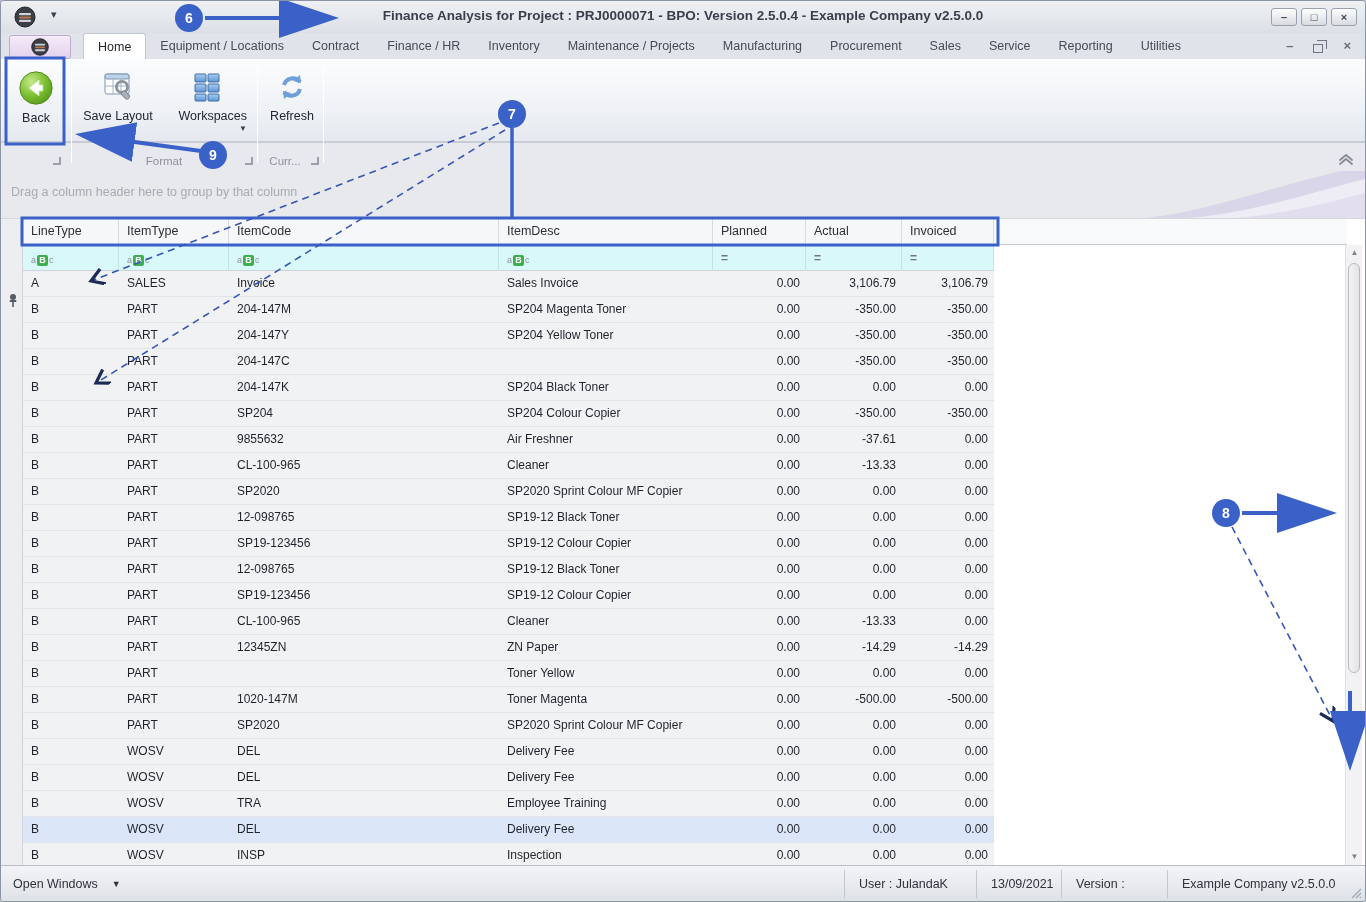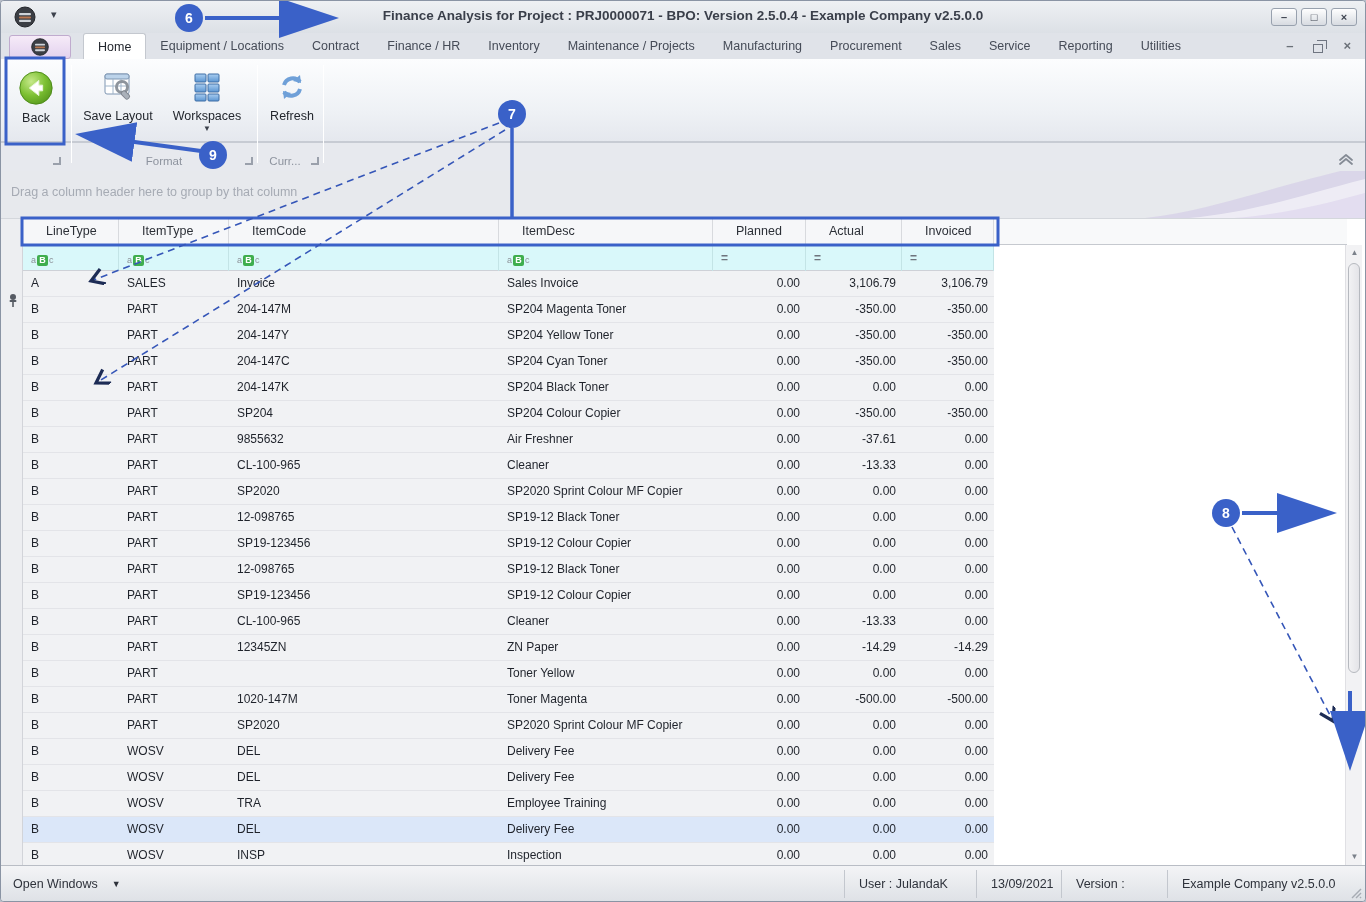--- a/index.html
+++ b/index.html
@@ -153,7 +153,7 @@
       <span>Save Layout</span>
     </div>
 
-    <div class="bigbtn" style="left:166px;width:80px;">
+    <div class="bigbtn" style="left:166px;width:80px;text-align:right;">
       <svg class="ico" width="36" height="36" viewBox="0 0 36 36">
         <defs>
             <linearGradient id="bg1" x1="0" y1="0" x2="0" y2="1">

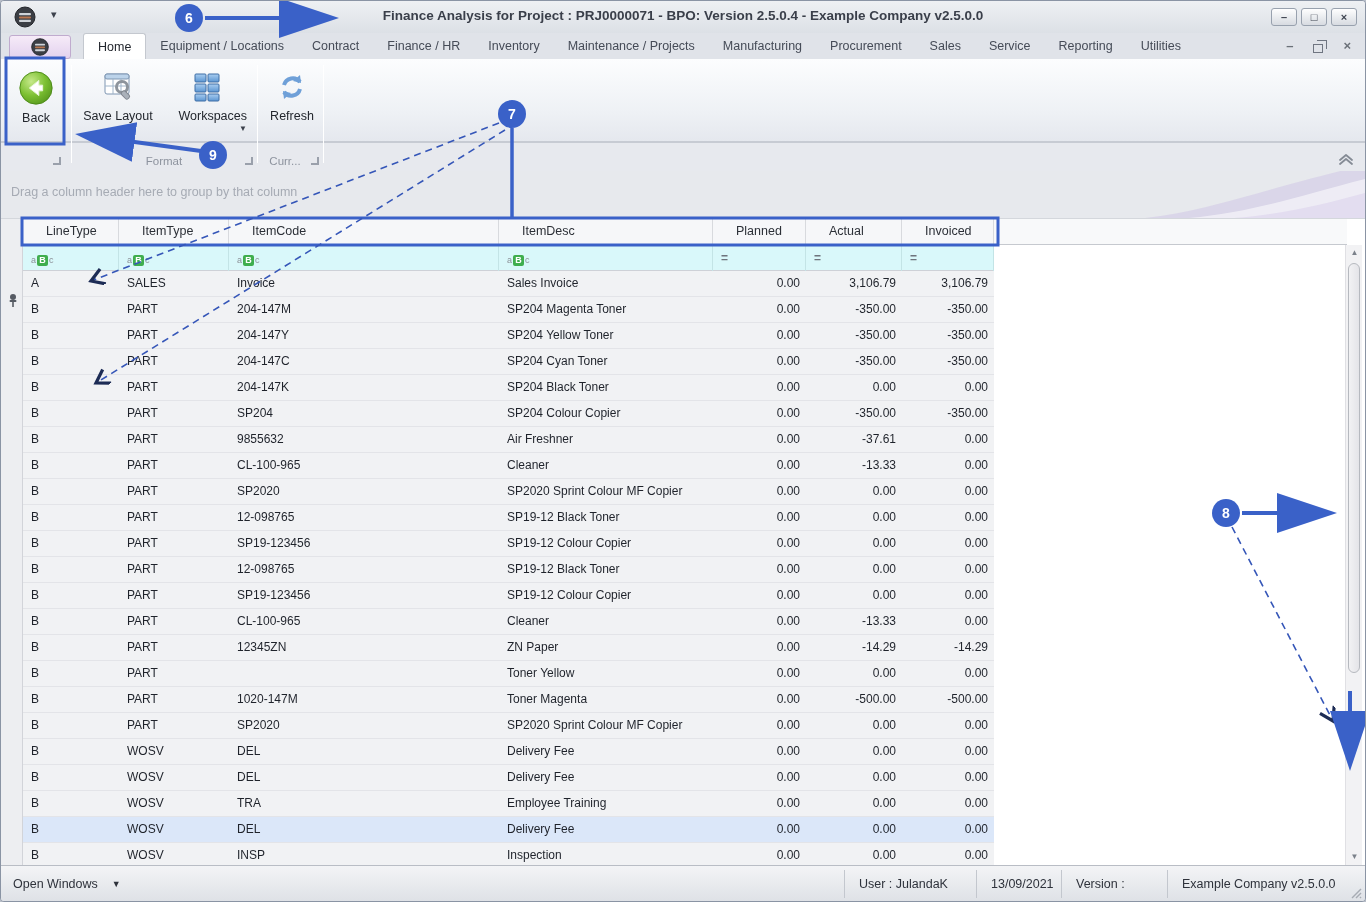--- a/index.html
+++ b/index.html
@@ -42,7 +42,7 @@
   .swoosh{position:absolute;right:0;top:0;}
   .indicator-col{position:absolute;left:0;top:48px;width:22px;height:646px;background:#edeef1;border-right:1px solid #d2d4d9;}
   .hdr{position:absolute;top:48px;height:26px;background:#f6f7f9;border-bottom:1px solid #c6c9cf;}
-  .hdr-cell{position:absolute;top:0;height:26px;line-height:25px;padding-left:23px;font-size:12.5px;color:#2c3037;border-right:1px solid #d8dade;background:#f6f7f9;}
+  .hdr-cell{position:absolute;top:0;height:26px;line-height:25px;padding-left:8px;font-size:12.5px;color:#2c3037;border-right:1px solid #d8dade;background:#f6f7f9;}
   .hdr-blank{position:absolute;top:48px;left:993px;width:353px;height:26px;background:#f8f9fa;border-bottom:1px solid #c6c9cf;}
   .filt{position:absolute;top:74px;height:26px;background:#d9f8fa;border-bottom:1px solid #ced1d7;}
   .filt-cell{position:absolute;top:0;height:26px;padding-left:8px;display:flex;align-items:center;border-right:1px solid #c3e4e6;}

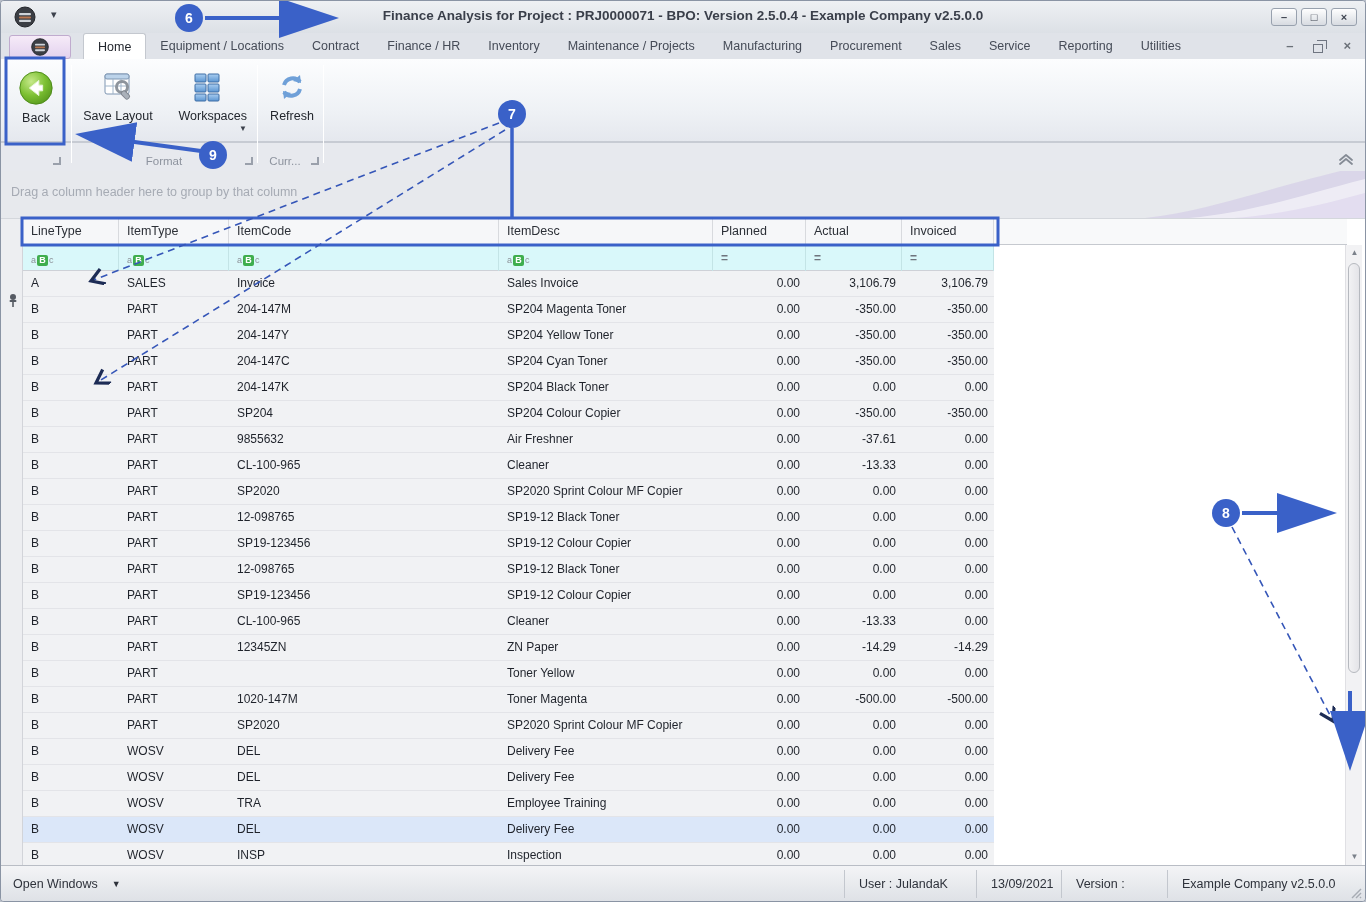--- a/index.html
+++ b/index.html
@@ -280,7 +280,6 @@
           <div class="gcell txt" style="left: 0px; width: 96px;">B</div>
           <div class="gcell txt" style="left: 96px; width: 110px;">PART</div>
           <div class="gcell txt" style="left: 206px; width: 270px;">204-147C</div>
-          <div class="gcell txt" style="left: 476px; width: 214px;">SP204 Cyan Toner</div>
           <div class="gcell num" style="left: 690px; width: 93px;">0.00</div>
           <div class="gcell num" style="left: 783px; width: 96px;">-350.00</div>
           <div class="gcell num" style="left: 879px; width: 92px;">-350.00</div>

